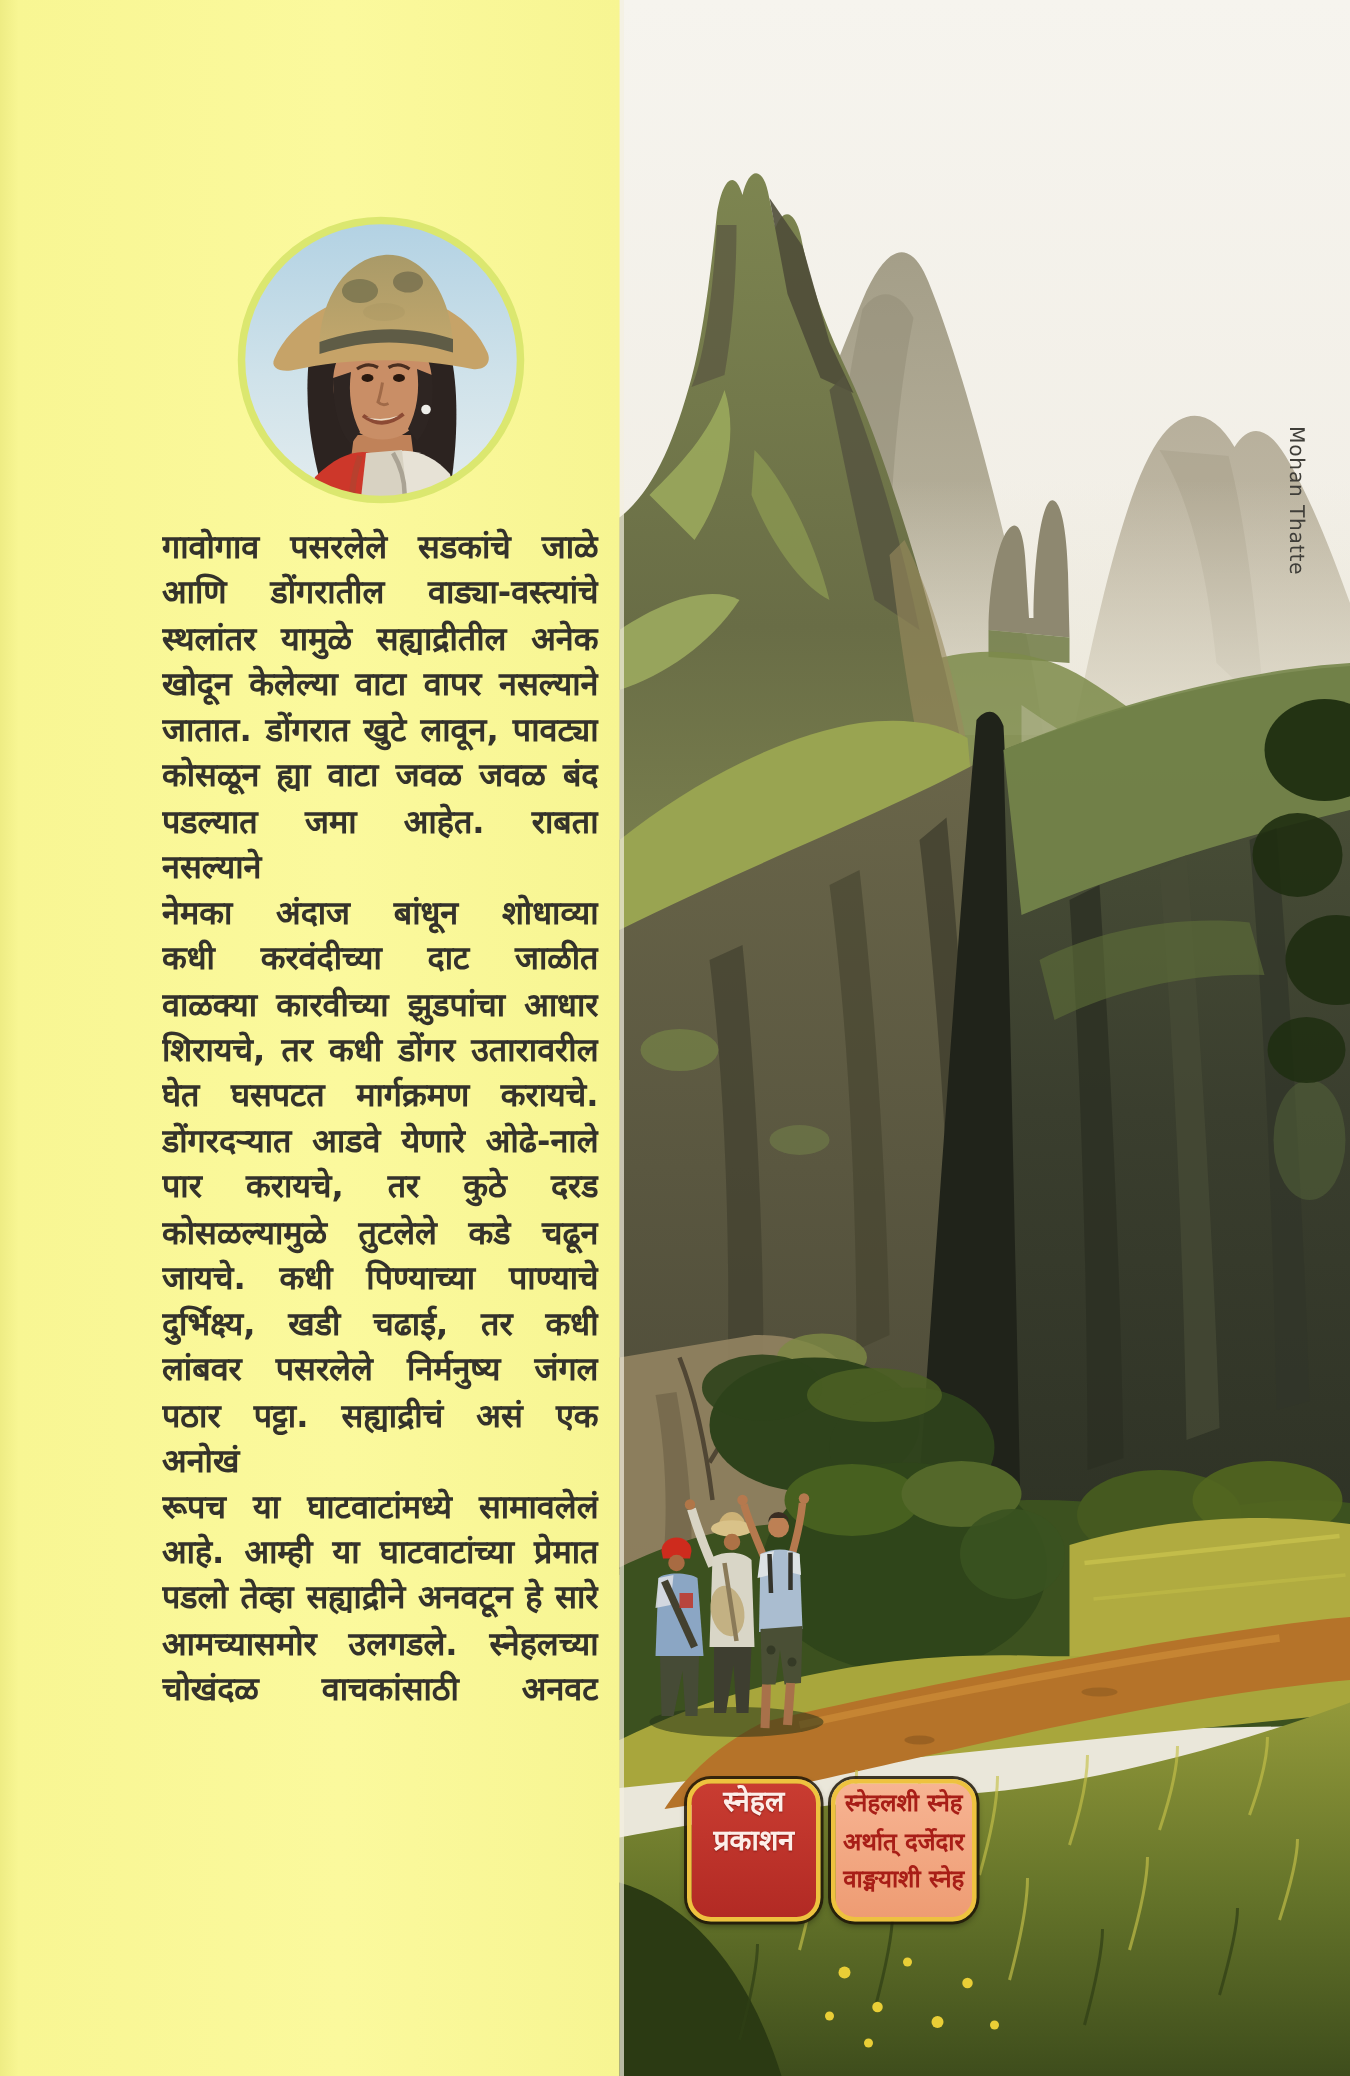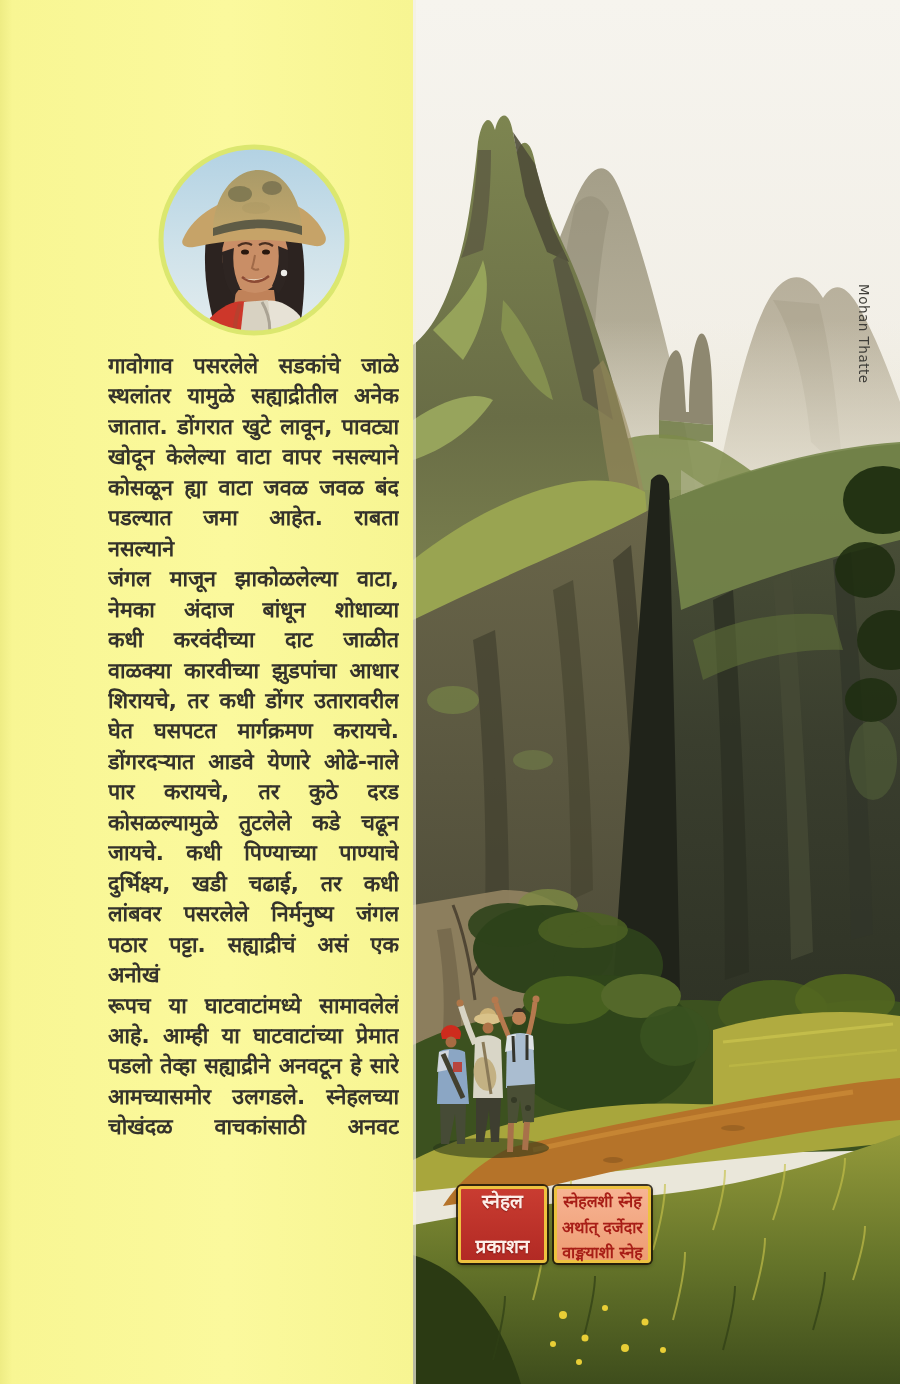--- a/index.html
+++ b/index.html
@@ -107,6 +107,7 @@
 
     <div class="blurb">
         <div>गावोगाव पसरलेले सडकांचे जाळे</div>
+        <div>आणि डोंगरातील वाड्या-वस्त्यांचे</div>
         <div>स्थलांतर यामुळे सह्याद्रीतील अनेक</div>
         <div>जातात. डोंगरात खुटे लावून, पावट्या</div>
         <div>खोदून केलेल्या वाटा वापर नसल्याने</div>

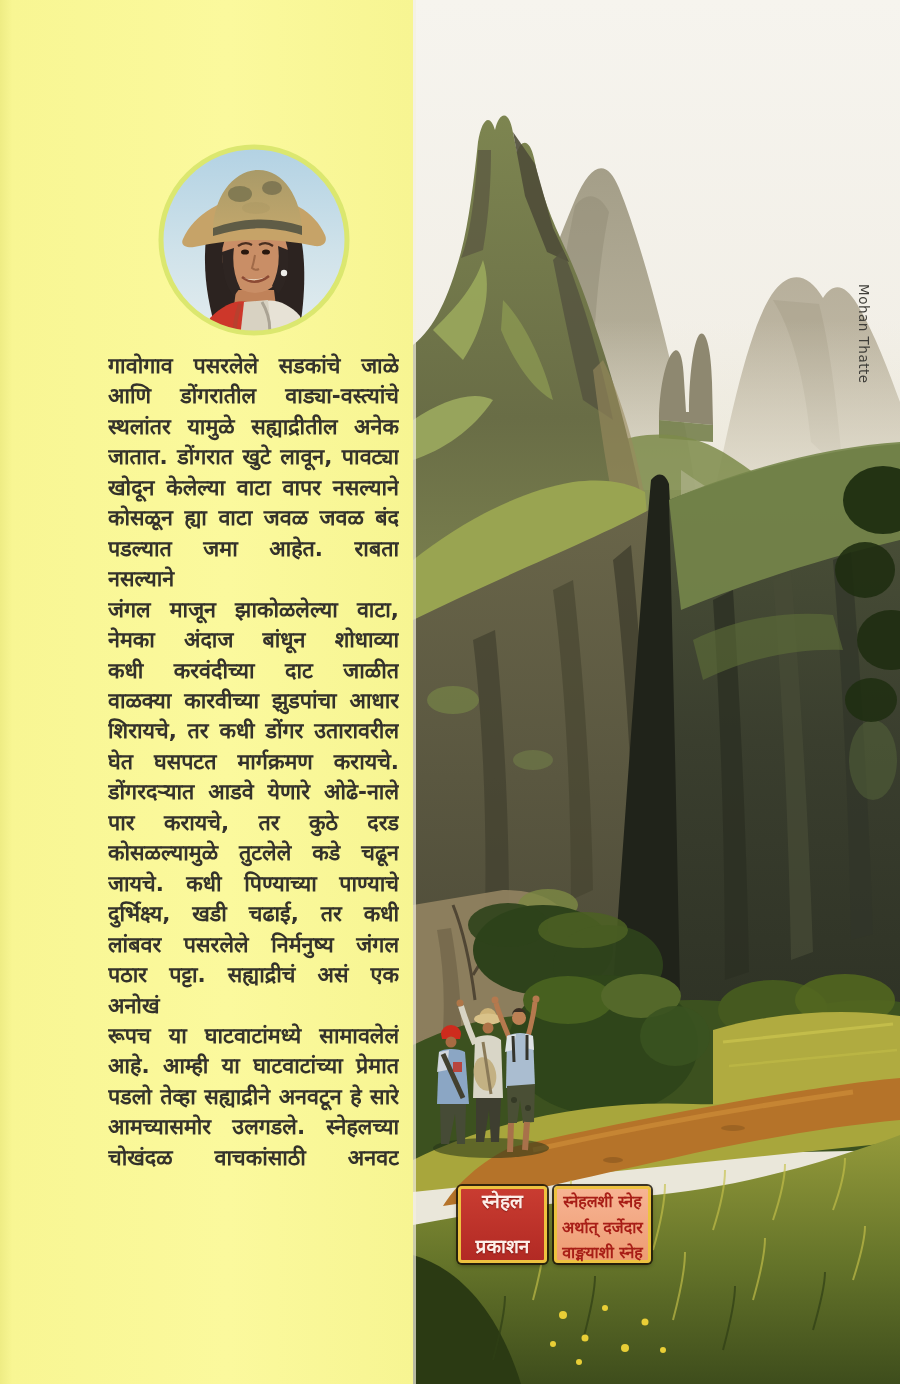--- a/index.html
+++ b/index.html
@@ -109,8 +109,8 @@
         <div>गावोगाव पसरलेले सडकांचे जाळे</div>
         <div>आणि डोंगरातील वाड्या-वस्त्यांचे</div>
         <div>स्थलांतर यामुळे सह्याद्रीतील अनेक</div>
+        <div>खोदून केलेल्या वाटा वापर नसल्याने</div>
         <div>जातात. डोंगरात खुटे लावून, पावट्या</div>
-        <div>खोदून केलेल्या वाटा वापर नसल्याने</div>
         <div>कोसळून ह्या वाटा जवळ जवळ बंद</div>
         <div>पडल्यात जमा आहेत. राबता नसल्याने</div>
         <div>जंगल माजून झाकोळलेल्या वाटा,</div>

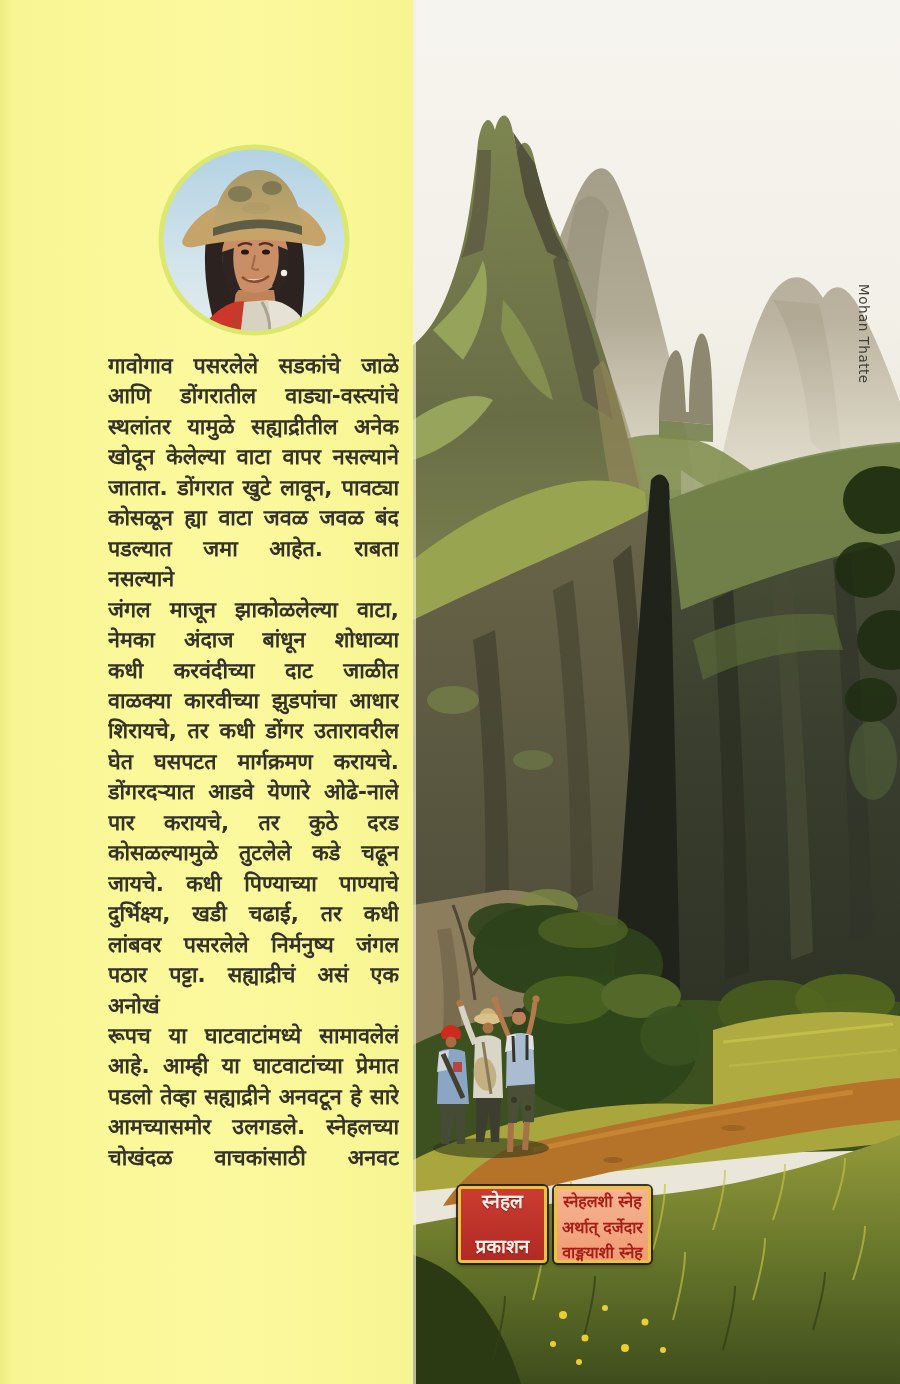--- a/index.html
+++ b/index.html
@@ -113,7 +113,6 @@
         <div>जातात. डोंगरात खुटे लावून, पावट्या</div>
         <div>कोसळून ह्या वाटा जवळ जवळ बंद</div>
         <div>पडल्यात जमा आहेत. राबता नसल्याने</div>
-        <div>जंगल माजून झाकोळलेल्या वाटा,</div>
         <div>नेमका अंदाज बांधून शोधाव्या</div>
         <div>कधी करवंदीच्या दाट जाळीत</div>
         <div>वाळक्या कारवीच्या झुडपांचा आधार</div>

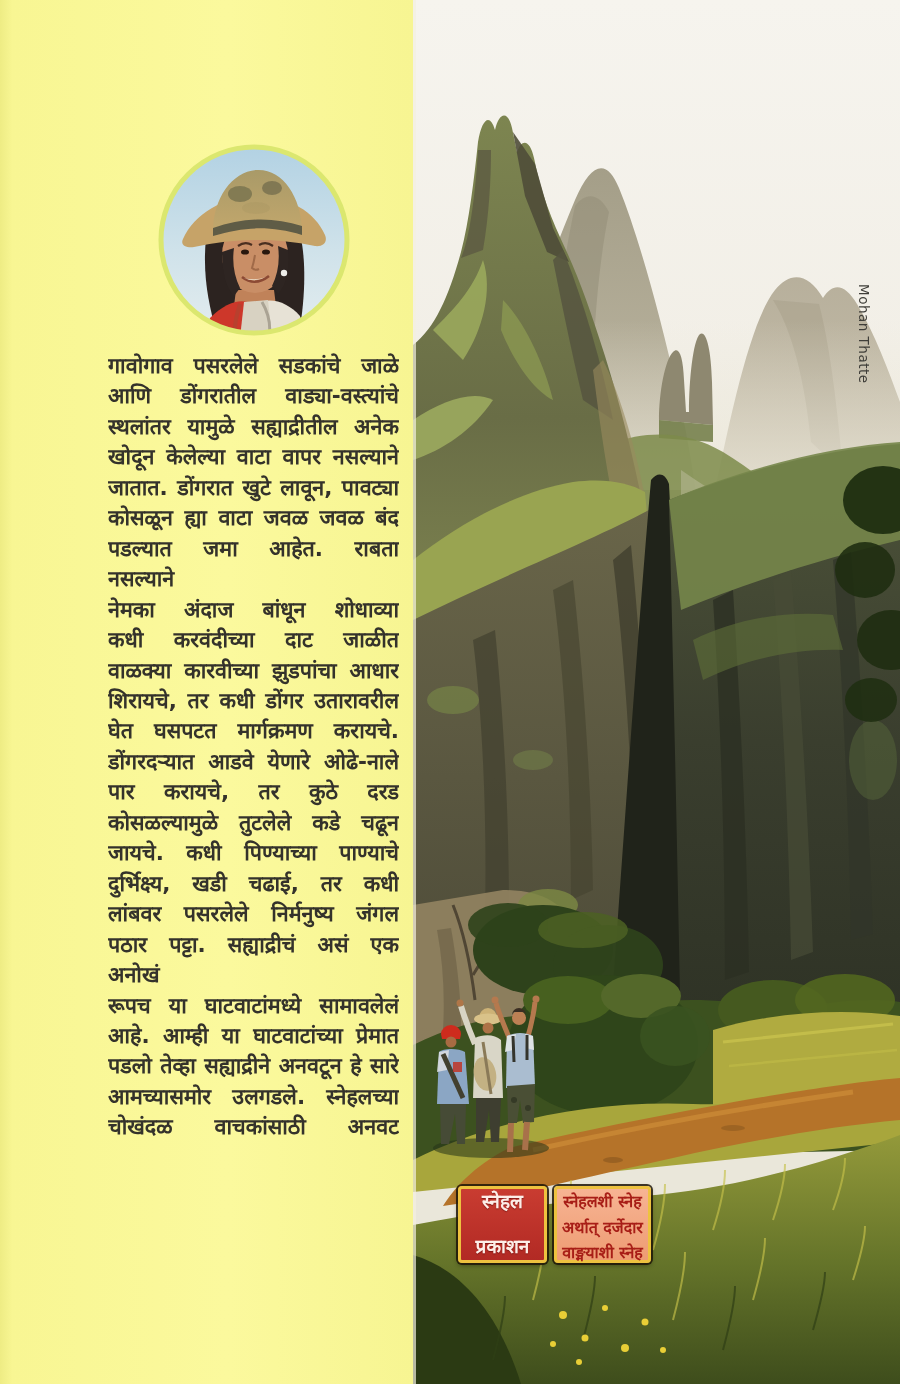--- a/index.html
+++ b/index.html
@@ -30,10 +30,10 @@
   }
   .badges{position:absolute;left:45px;top:1186px;display:flex;gap:7px;}
   .badge{
-    box-sizing:border-box;height:77px;border-radius:4px;
+    box-sizing:border-box;height:95px;border-radius:16px;
     border:3px solid #eec23f;
     box-shadow:0 0 0 2px rgba(32,24,8,.85),0 2px 5px rgba(0,0,0,.45);
-    display:flex;flex-direction:column;justify-content:space-between;text-align:center;
+    display:flex;flex-direction:column;justify-content:flex-start;text-align:center;
   }
   .badge-red{
     width:89px;background:linear-gradient(180deg,#c93c31,#b22a24);

